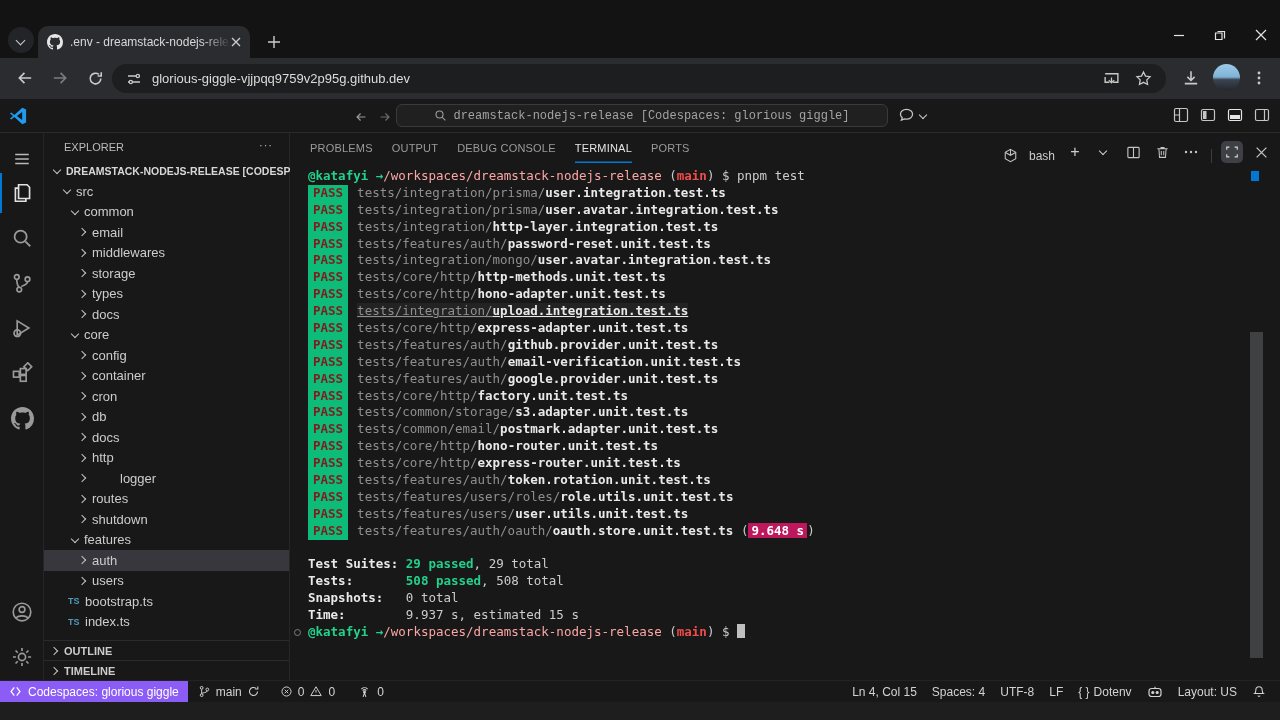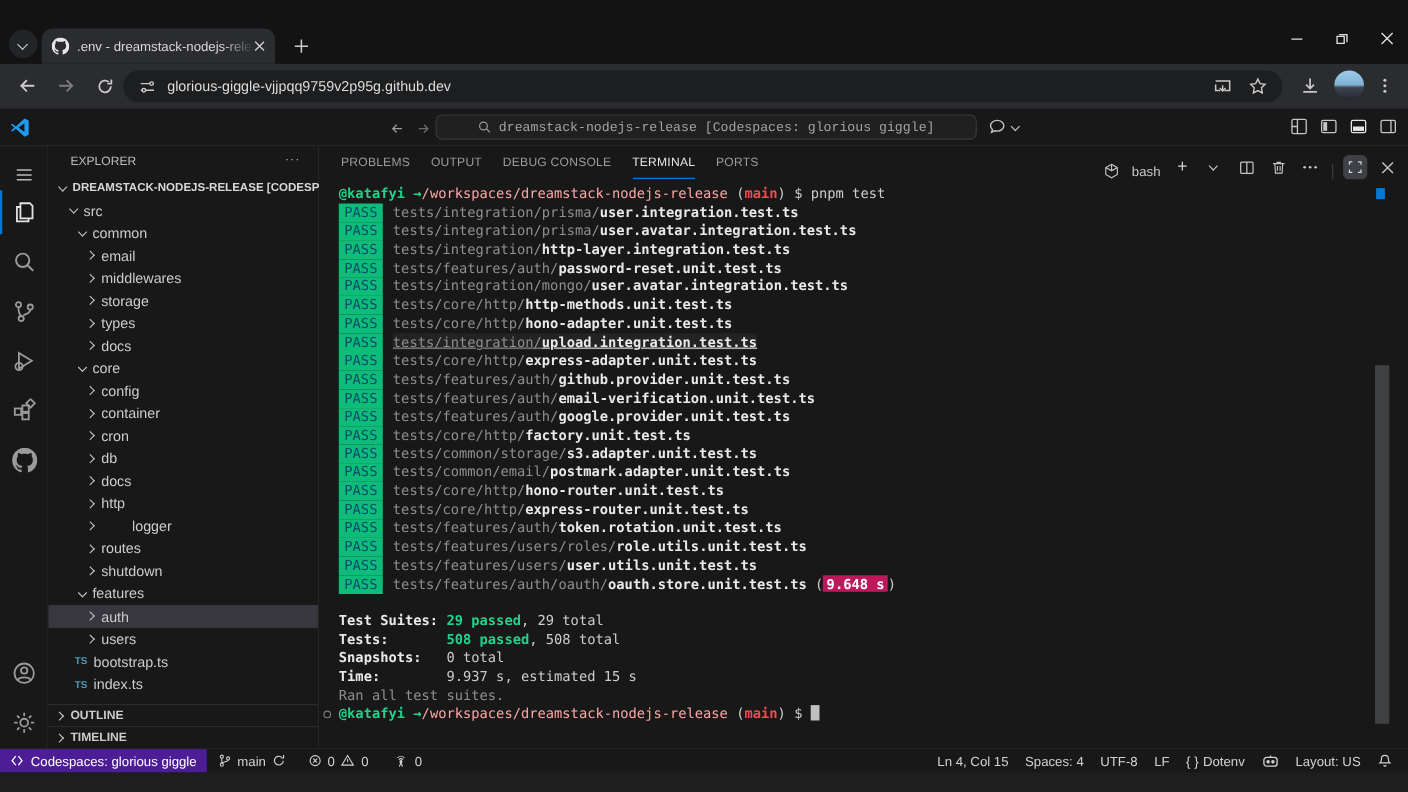--- a/index.html
+++ b/index.html
@@ -90,7 +90,7 @@
   .twhite{color:#e9e9e9;font-weight:700;}
   .tbgreen{color:#23d18b;font-weight:700;}
   .underl{text-decoration:underline;background:rgba(255,255,255,.05);}
-  .pass-badge{background:#0dbc79;color:#0c4a6e;font-weight:400;padding:0 5px;margin-right:9px;display:inline-block;}
+  .pass-badge{background:#0dbc79;color:#7f1d1d;font-weight:700;padding:0 5px;margin-right:9px;display:inline-block;}
   .time-badge{background:#be185d;color:#fff;font-weight:700;padding:0 3px;}
   .cursor{display:inline-block;width:7.5px;height:14px;background:#bfbfbf;vertical-align:-2px;}
   .cmd-dec{position:absolute;left:4px;top:5px;width:7px;height:7px;border:1px solid #7d7d7d;border-radius:50%;}

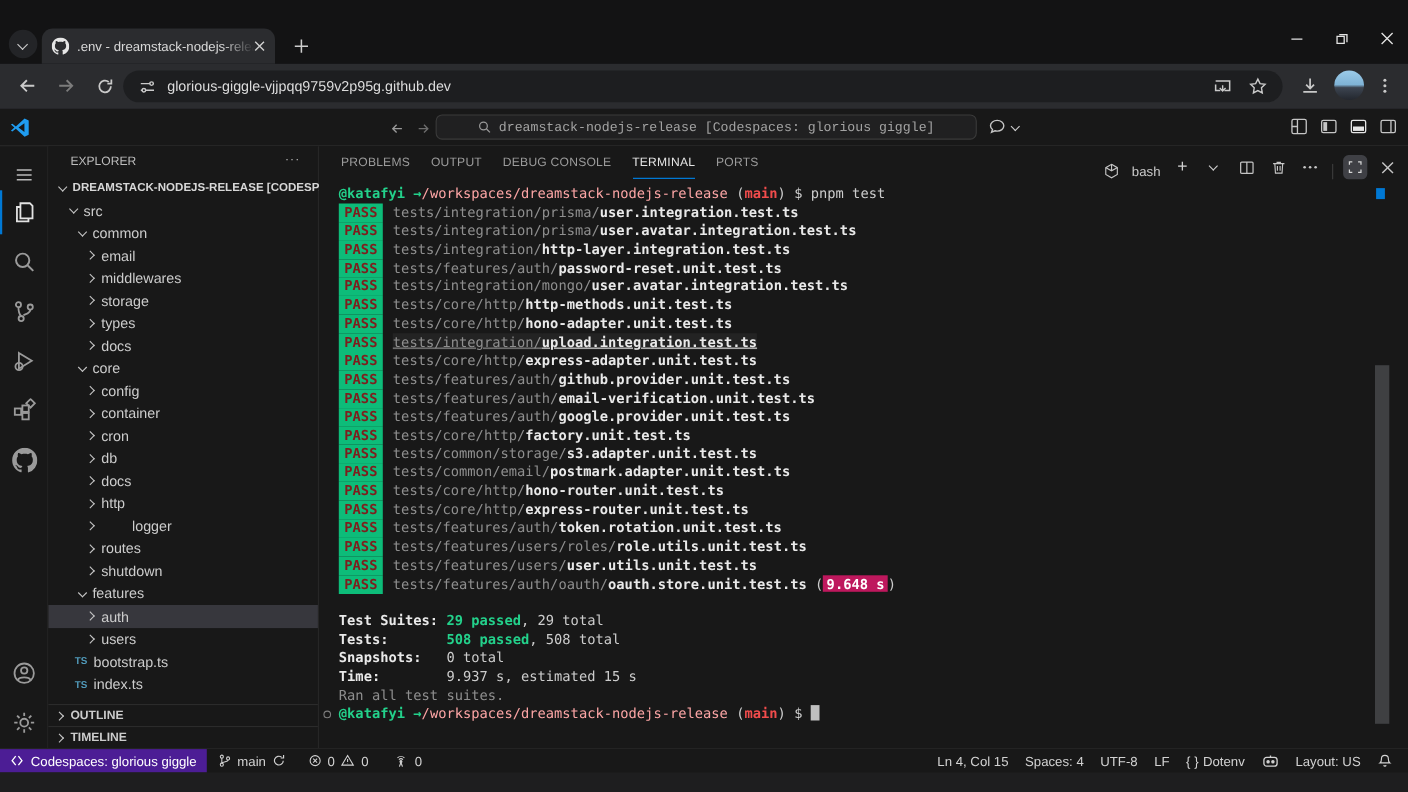--- a/index.html
+++ b/index.html
@@ -519,7 +519,6 @@
               <div class="tline"><span class="twhite">Tests:       </span><span class="tbgreen">508 passed</span><span class="tfg">, 508 total</span></div>
               <div class="tline"><span class="twhite">Snapshots:   </span><span class="tfg">0 total</span></div>
               <div class="tline"><span class="twhite">Time:        </span><span class="tfg">9.937 s, estimated 15 s</span></div>
-              <div class="tline"><span class="tdim">Ran all test suites.</span></div>
               <div class="tline"><span class="cmd-dec"></span><span class="tgreen">@katafyi</span><span class="tgreen"> →</span><span class="tblue">/workspaces/dreamstack-nodejs-release</span><span class="tfg"> (</span><span class="tred">main</span><span class="tfg">) $ </span><span class="cursor"></span></div>
             </div>
           <div class="term-marker"></div>

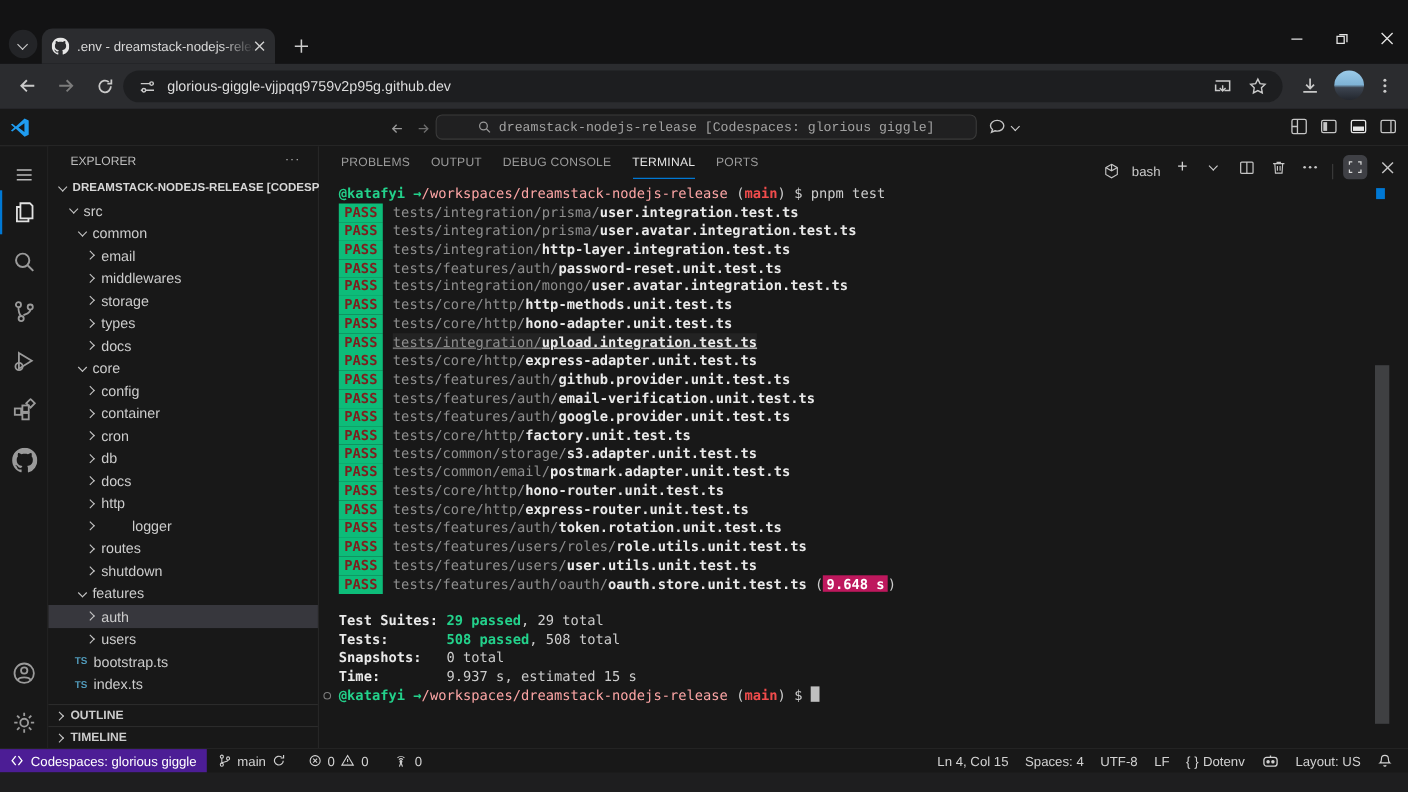--- a/index.html
+++ b/index.html
@@ -101,7 +101,7 @@
   .statusbar{position:absolute;left:0;top:581px;width:1280px;height:22px;display:flex;align-items:center;
              font-size:12px;color:#d2d2d2;background:#181818;border-top:1px solid #232323;}
   .sb-item{display:flex;align-items:center;gap:5px;padding:0 6px;height:22px;}
-  .sb-remote{background:#4c1d95;color:#fff;padding:0 9px;gap:6px;}
+  .sb-remote{background:#8b5cf6;color:#fff;padding:0 9px;gap:6px;}
   .sb-right{margin-left:auto;display:flex;align-items:center;gap:7px;padding-right:10px;}
   .sb-right .sb-item{gap:4px;padding:0 4px;}
   .below-strip{position:absolute;left:0;top:702px;width:1280px;height:18px;background:#1e1e1f;}

